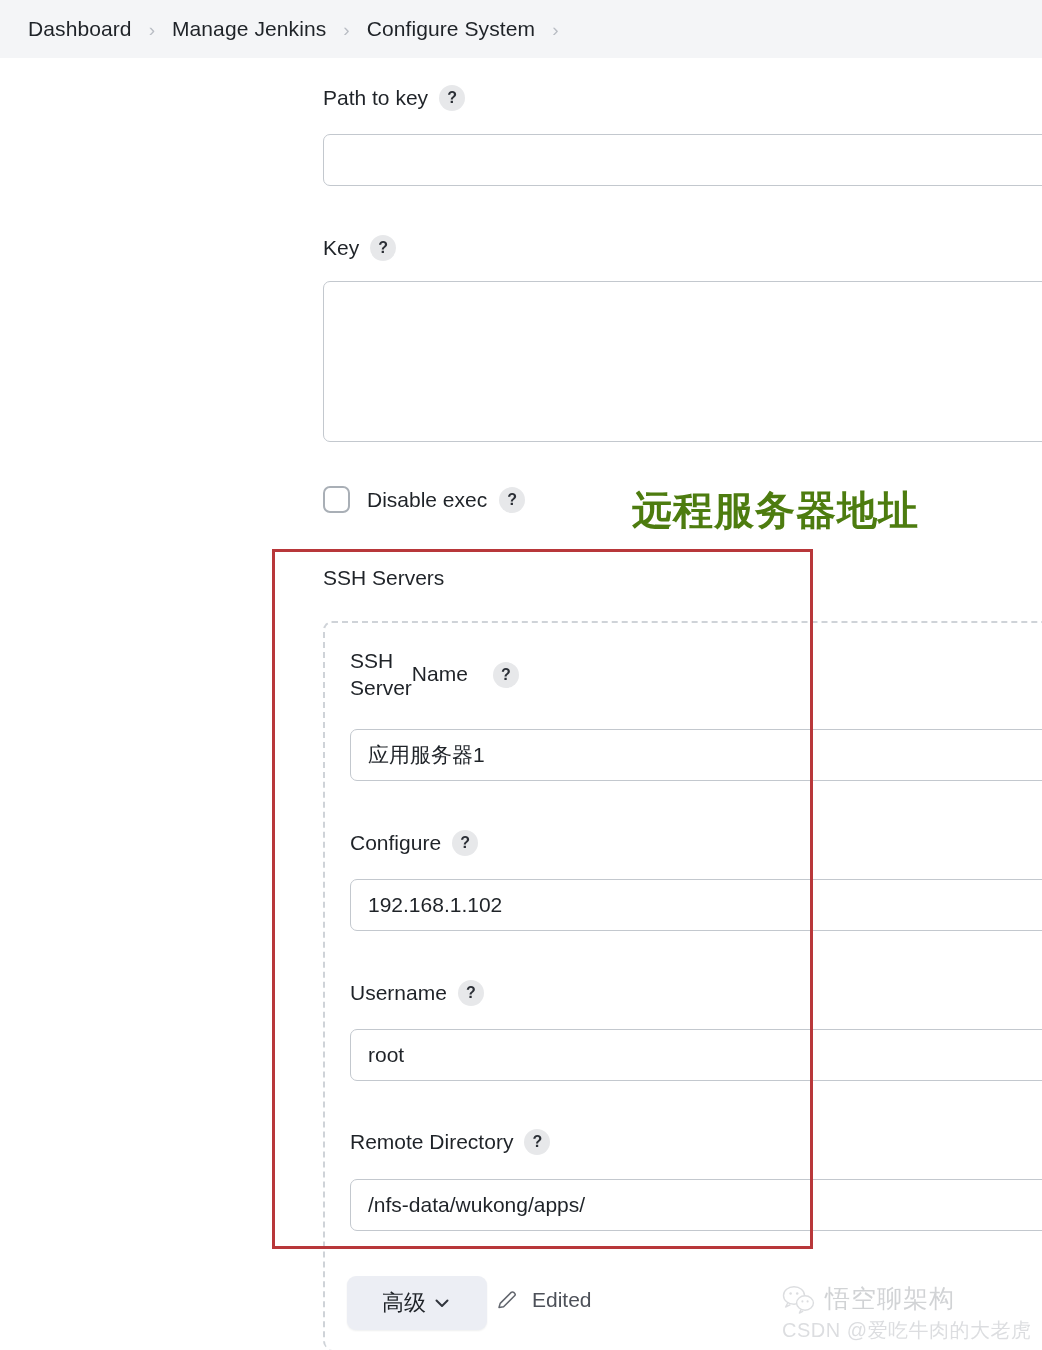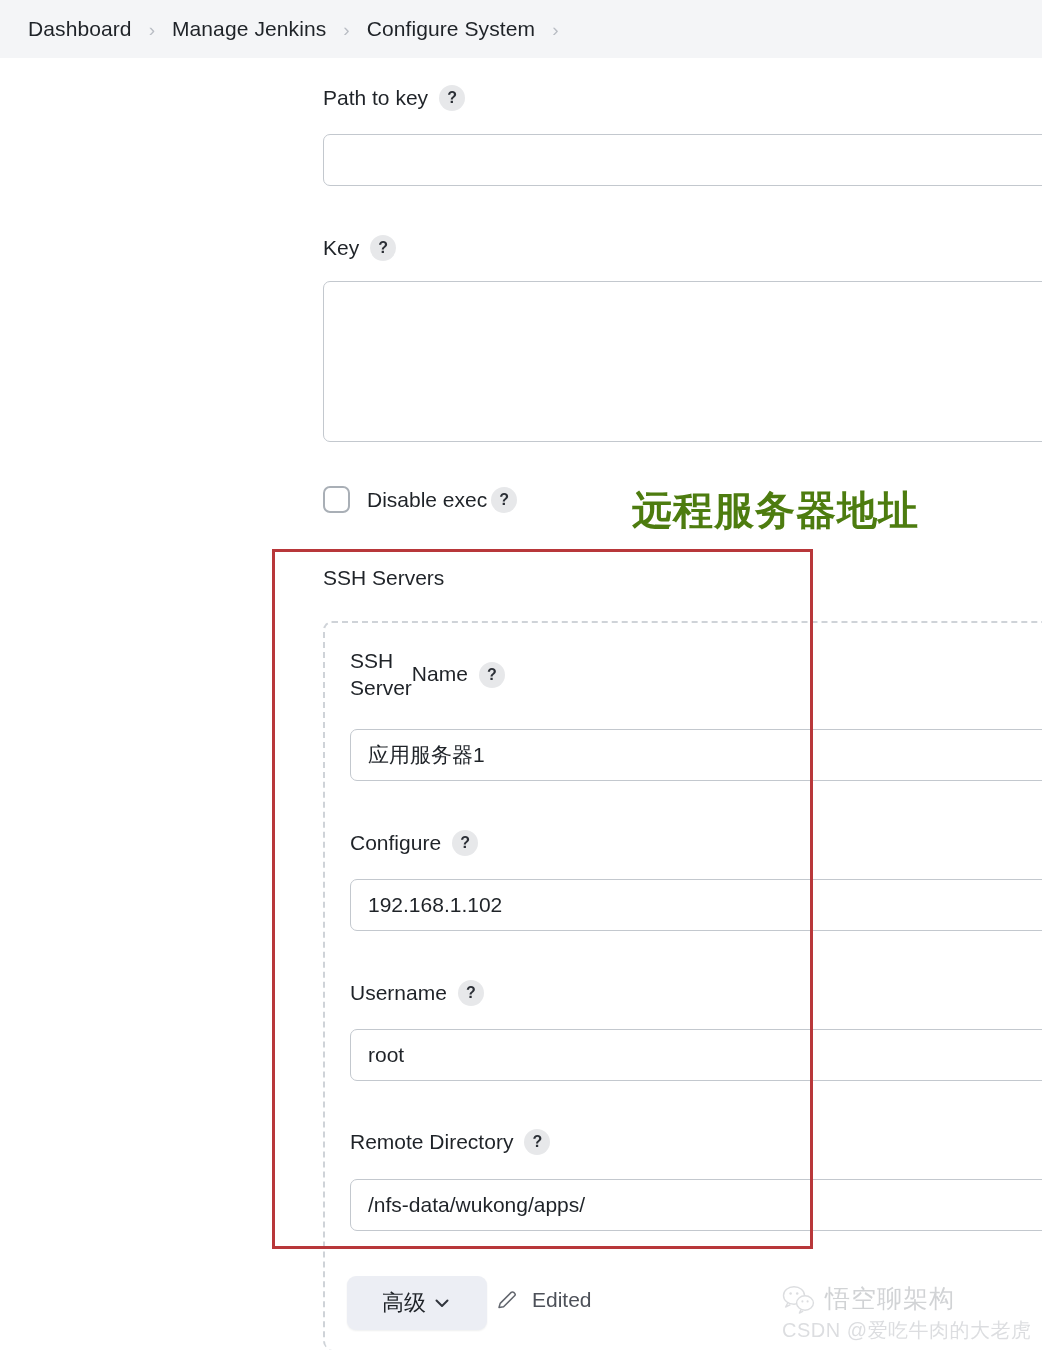--- a/index.html
+++ b/index.html
@@ -111,7 +111,7 @@
   }
   .disable-exec-label {
     font-size: 21px;
-    display: flex; align-items: center; gap: 4px;
+    display: flex; align-items: center; gap: 12px;
   }
 
   

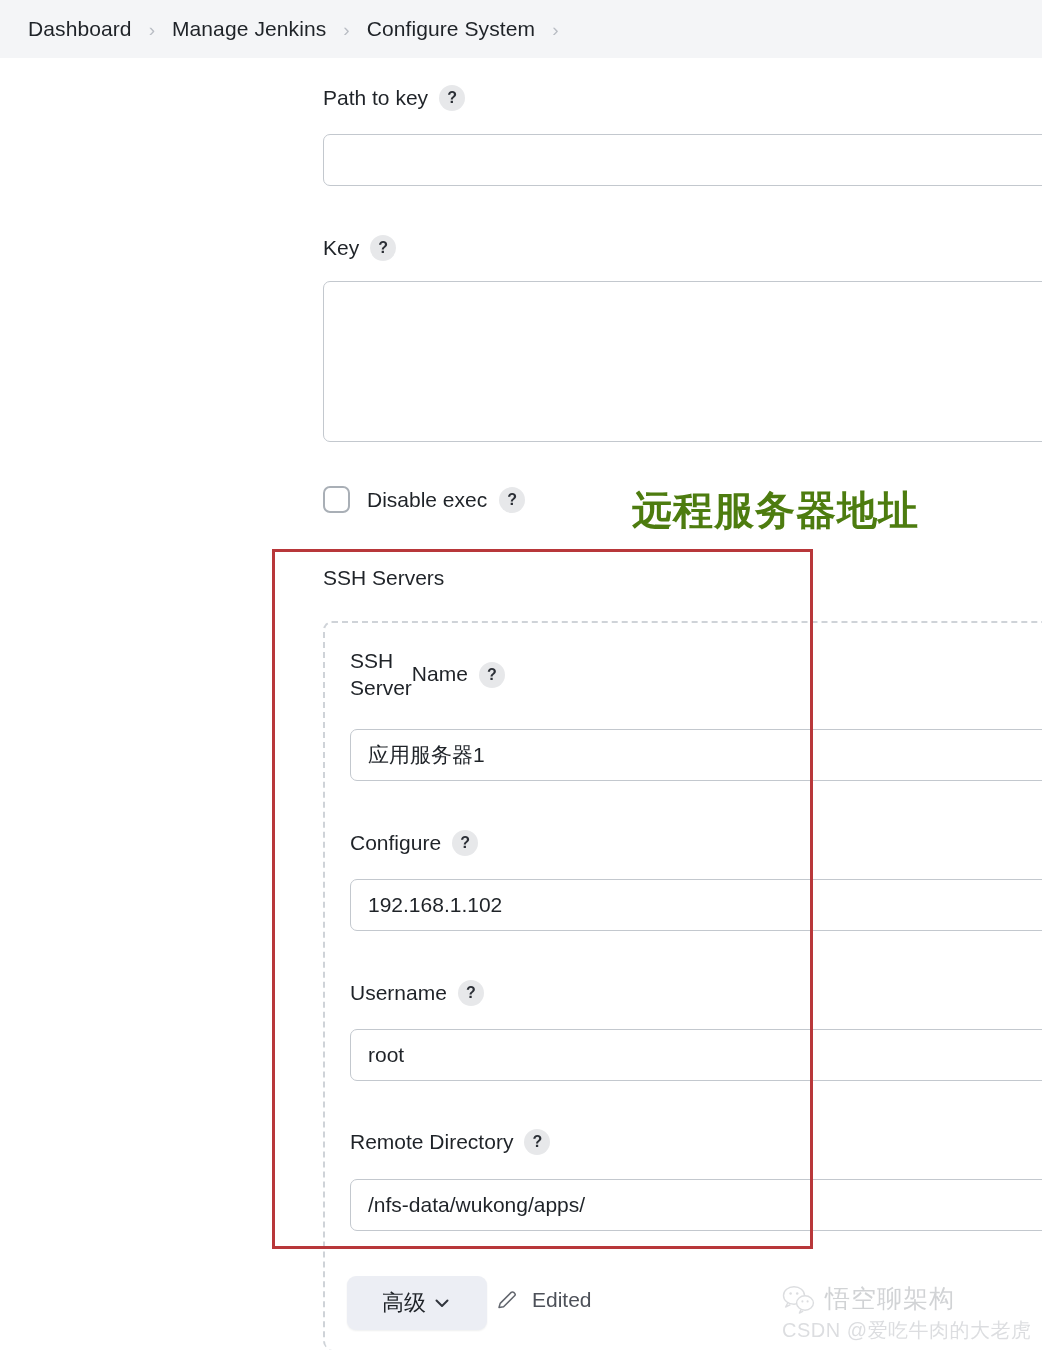--- a/index.html
+++ b/index.html
@@ -150,7 +150,7 @@
   
   .lbl-ssh-name { position: absolute; left: 350px; top: 648px; width: 140px; }
   .lbl-ssh-name .stack { display: flex; flex-direction: row; justify-content: space-between; }
-  .lbl-ssh-name .row2 { display: flex; align-items: center; gap: 11px; }
+  .lbl-ssh-name .row2 { display: flex; align-items: center; gap: 25px; }
   .in-ssh-name { position: absolute; left: 350px; top: 729px; width: 718px; }
 
   .lbl-hostname { position: absolute; left: 350px; top: 830px; }

